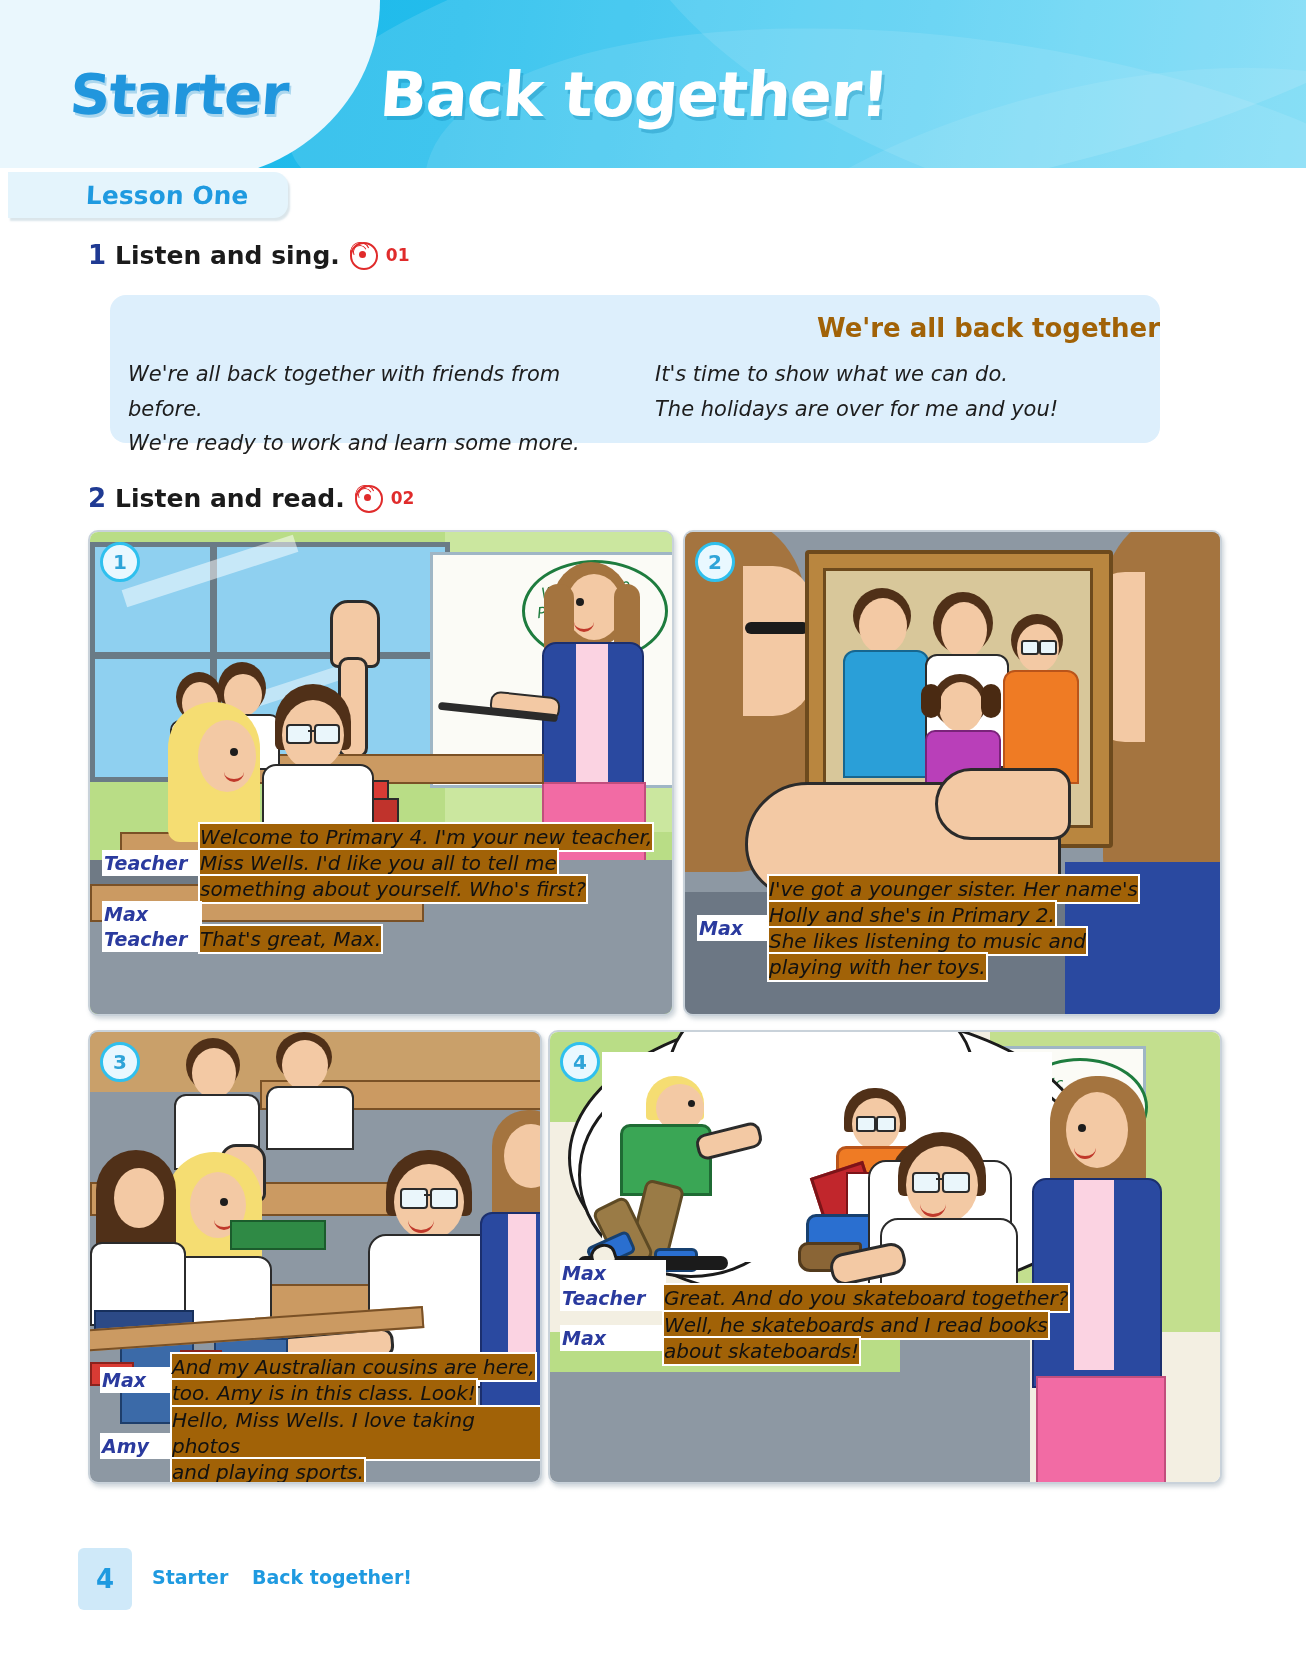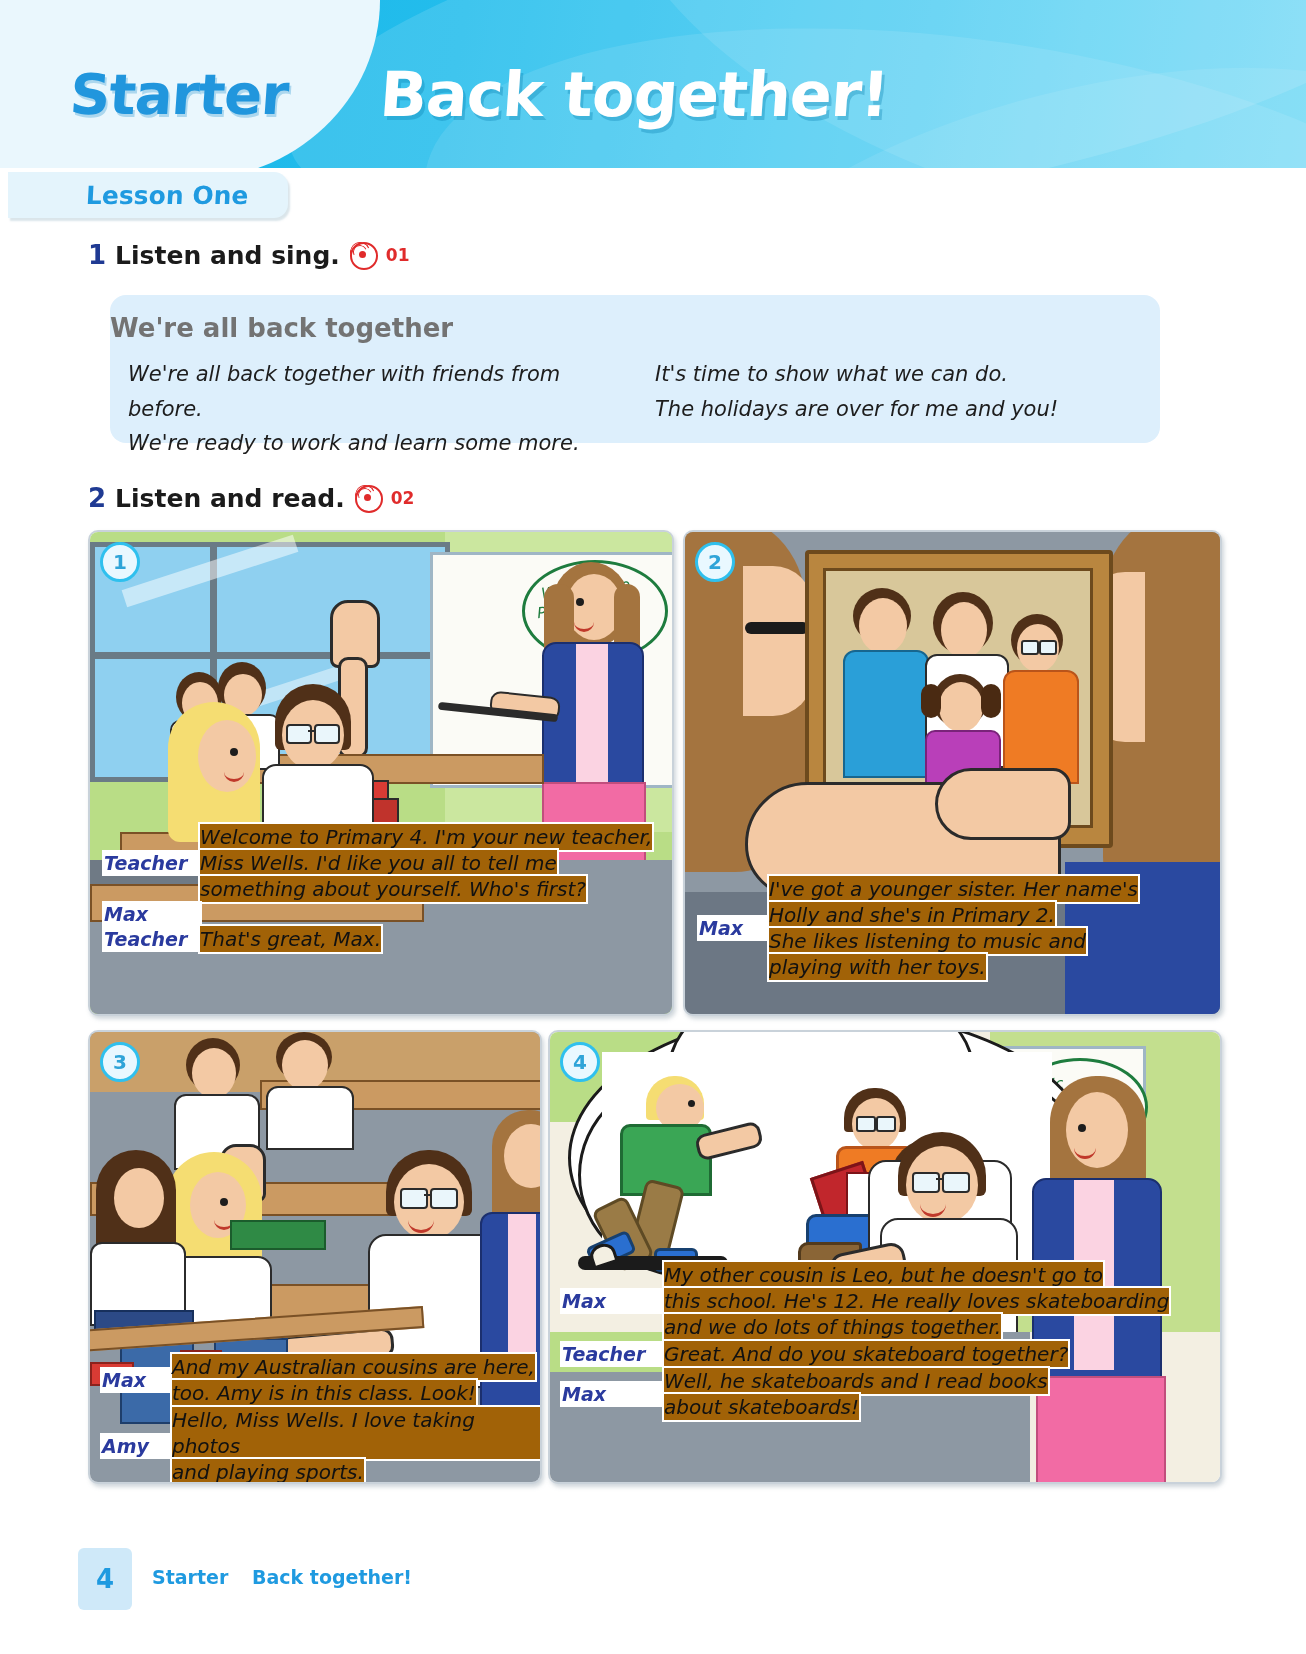--- a/index.html
+++ b/index.html
@@ -97,8 +97,8 @@
     background:#ddeffc;border-radius:16px;
   }
   .song-title{
-    position:absolute;top:18px;left:0;width:100%;text-align:left;
-    font-size:26px;font-weight:bold;color:#737373;
+    position:absolute;top:18px;left:0;width:100%;text-align:right;
+    font-size:26px;font-weight:bold;color:#a16207;
   }
   .song-cols{
     position:absolute;top:62px;left:18px;width:1014px;

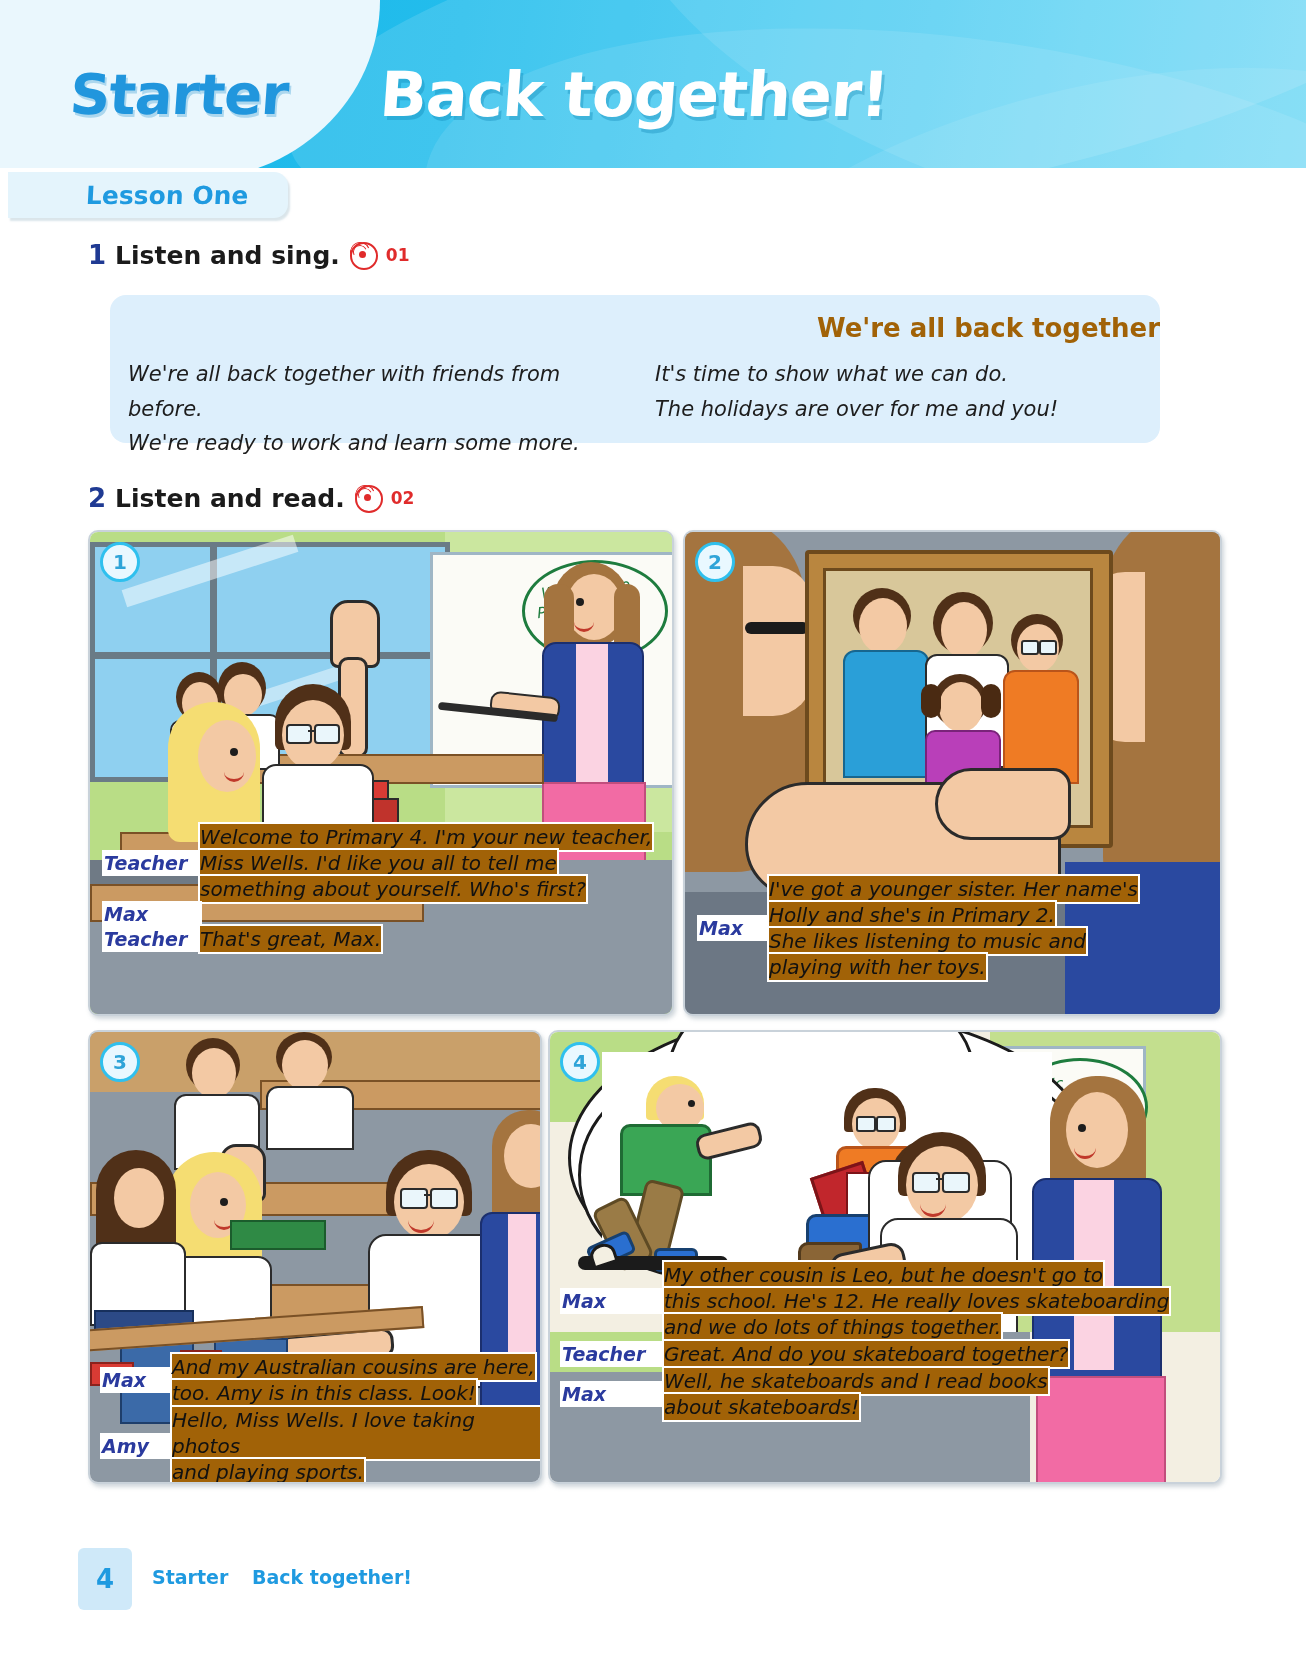--- a/index.html
+++ b/index.html
@@ -544,11 +544,6 @@
     <div class="dlg" style="left:12px;top:230px;">
       <div class="dlg-row">
         <div class="dlg-name plain" style="width:94px;">Max</div>
-        <div class="dlg-text">
-          <span class="ln">My other cousin is Leo, but he doesn't go to</span>
-          <span class="ln">this school. He's 12. He really loves skateboarding</span>
-          <span class="ln">and we do lots of things together.</span>
-        </div>
       </div>
       <div class="dlg-row">
         <div class="dlg-name plain" style="width:94px;">Teacher</div>

